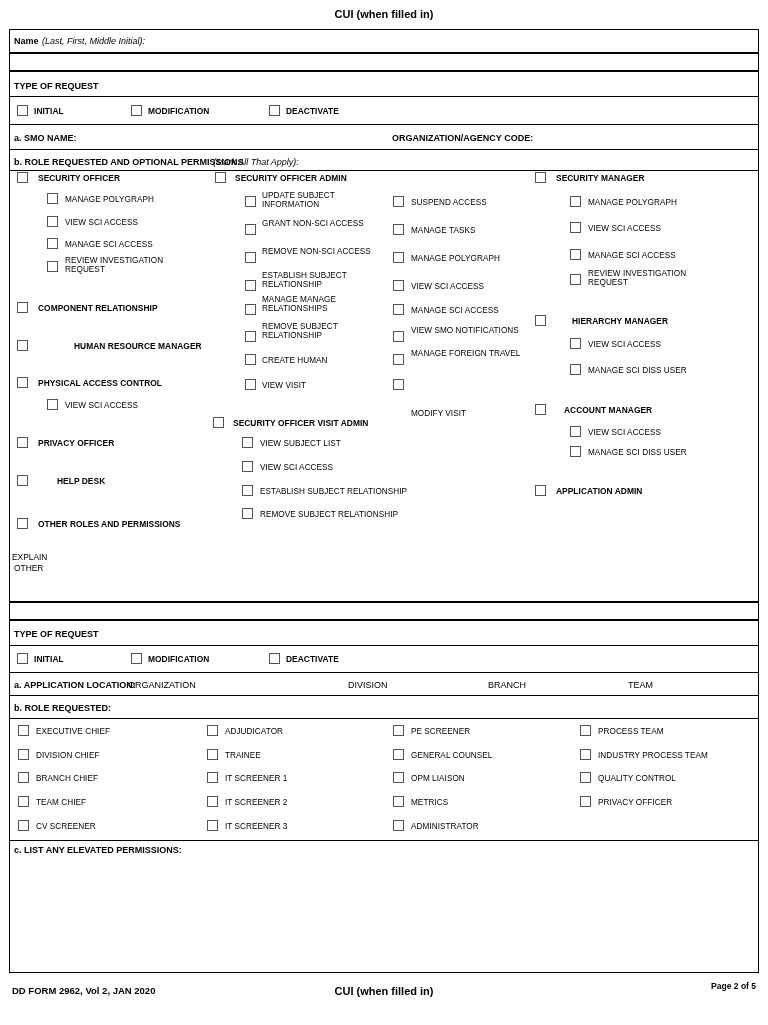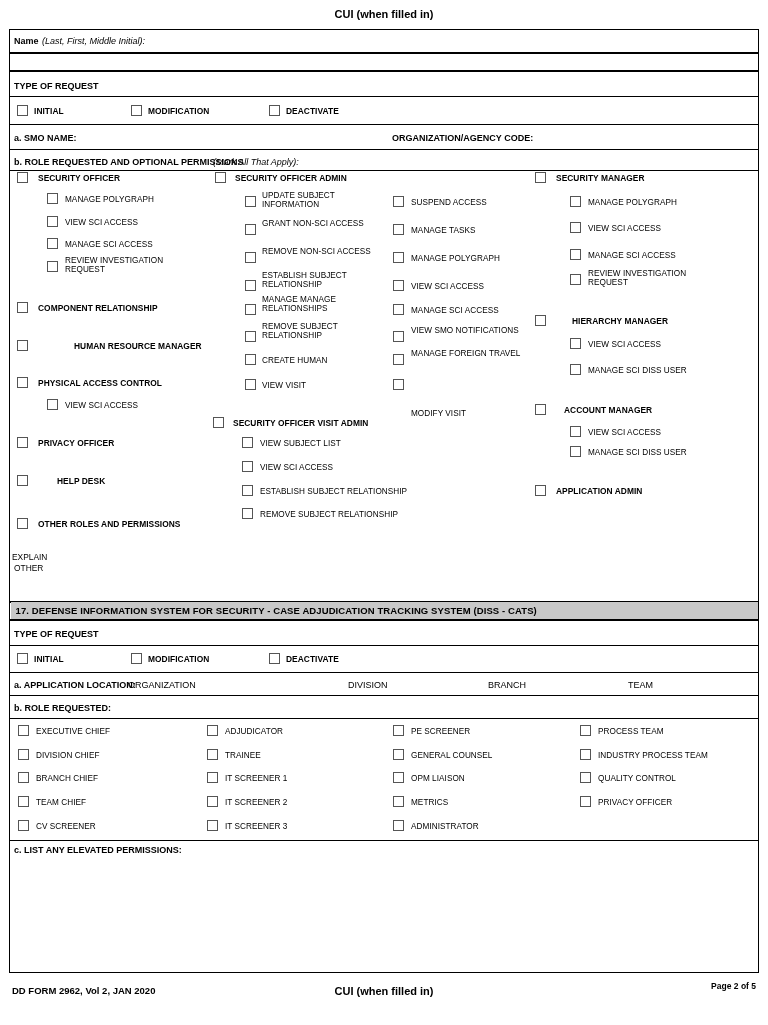--- a/index.html
+++ b/index.html
@@ -248,7 +248,6 @@
   <div class="cbtxt bold" style="left:556px; top:487px;">APPLICATION ADMIN</div>
 
   <div class="hr thick" style="top:601px;"></div>
-  <div class="sec-band" style="top:602px;">17. DEFENSE INFORMATION SYSTEM FOR SECURITY - CASE ADJUDICATION TRACKING SYSTEM (DISS - CATS)</div>
   <div class="hr thick" style="top:619px;"></div>
 
   <div class="lbl b" style="left:14px; top:629px;">TYPE OF REQUEST</div>

